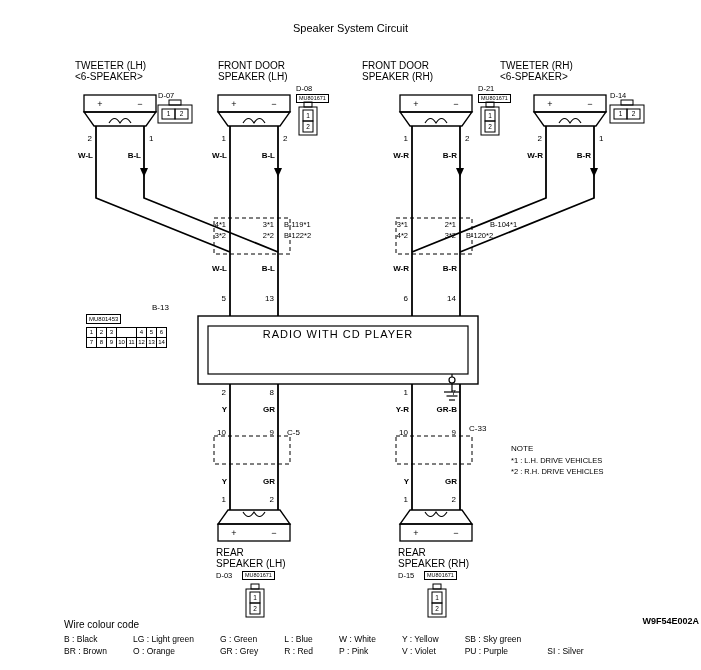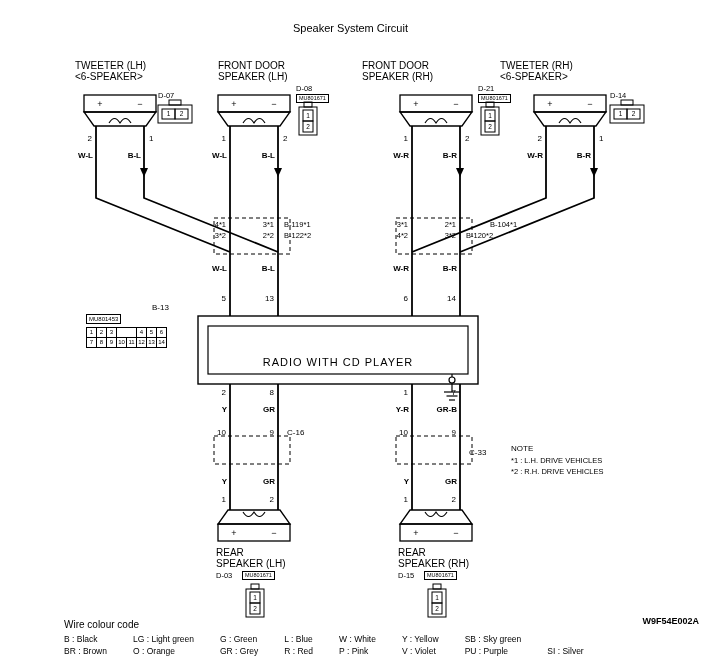--- a/index.html
+++ b/index.html
@@ -22,7 +22,7 @@
   #page-title{position:absolute;left:0;top:22px;width:701px;text-align:center;font-size:11px;font-weight:normal}
   .grid{position:absolute;border-collapse:collapse;font-size:6px}
   .grid td{border:1px solid #000;width:10px;min-width:10px;height:10px;text-align:center;padding:0;line-height:9px}
-  #radio-label{position:absolute;left:208px;top:338px;width:260px;height:48px;display:flex;
+  #radio-label{position:absolute;left:208px;top:310px;width:260px;height:48px;display:flex;
                align-items:center;justify-content:center;font-size:11px;letter-spacing:1px}
   #legend-grid{position:absolute;left:64px;top:633px;display:grid;grid-template-columns:repeat(8,auto);
                column-gap:26px;font-size:8.5px;line-height:12px}

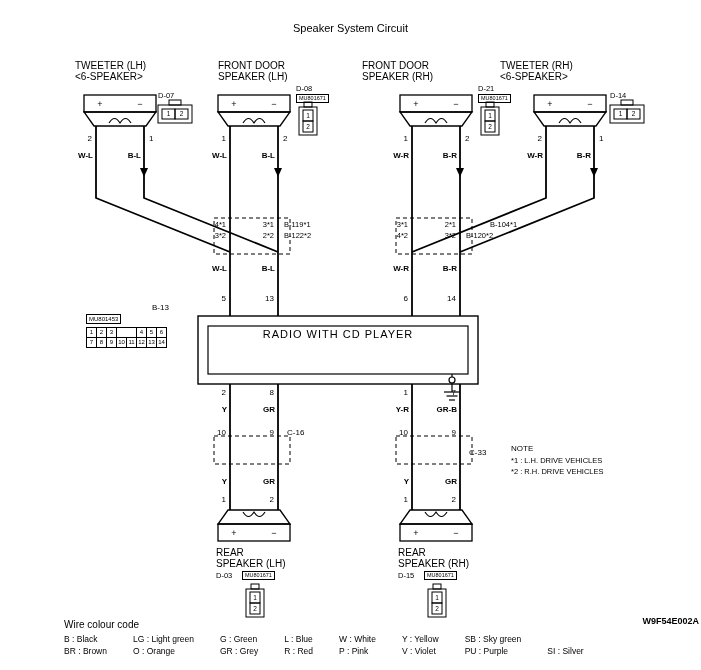--- a/index.html
+++ b/index.html
@@ -268,7 +268,7 @@
 
   <div class="L ra" style="left:226px;top:428px">10</div>
   <div class="L ra" style="left:274px;top:428px">9</div>
-  <div class="L" style="left:287px;top:428px">C-16</div>
+  <div class="L" style="left:287px;top:428px">C-5</div>
   <div class="L ra" style="left:408px;top:428px">10</div>
   <div class="L ra" style="left:456px;top:428px">9</div>
   <div class="L" style="left:469px;top:448px">C-33</div>

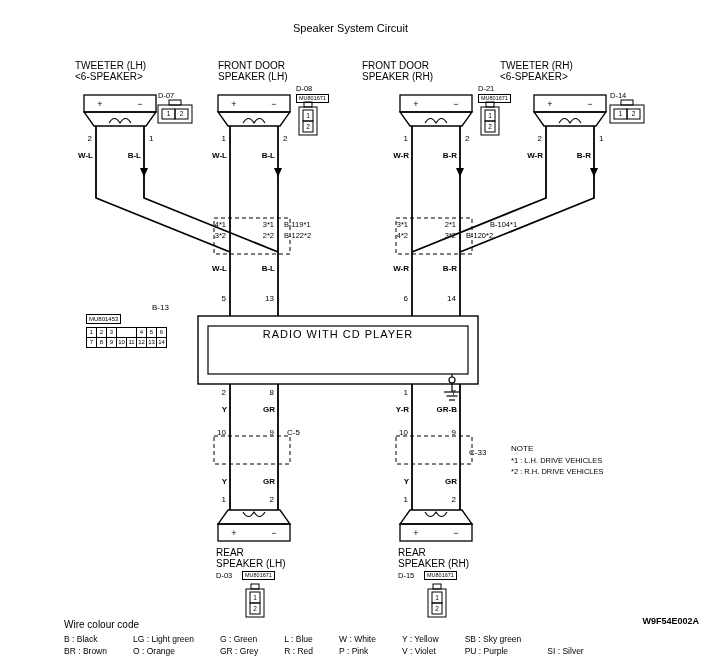--- a/index.html
+++ b/index.html
@@ -271,7 +271,7 @@
   <div class="L" style="left:287px;top:428px">C-5</div>
   <div class="L ra" style="left:408px;top:428px">10</div>
   <div class="L ra" style="left:456px;top:428px">9</div>
-  <div class="L" style="left:469px;top:448px">C-33</div>
+  <div class="L" style="left:469px;top:424px">C-33</div>
 
   <div class="L b ra" style="left:227px;top:477px">Y</div>
   <div class="L b ra" style="left:275px;top:477px">GR</div>

